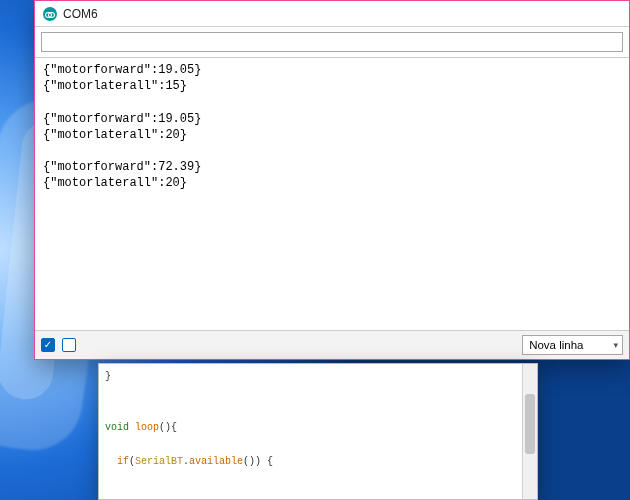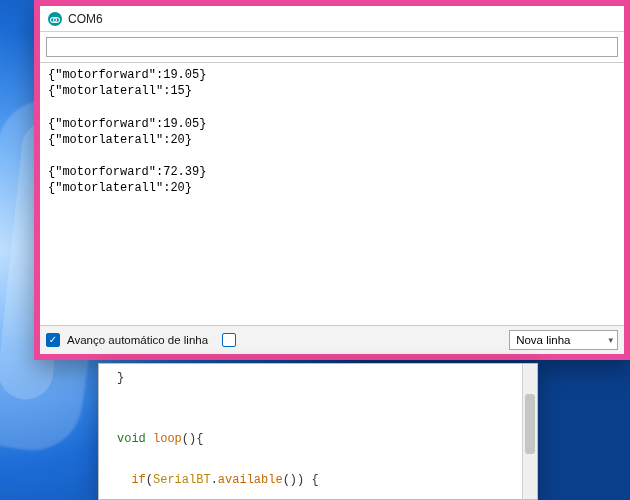--- a/index.html
+++ b/index.html
@@ -41,7 +41,7 @@
       top: 0;
       right: 0;
       background: #fff;
-      border: 6px solid #ec4899;
+      border: 1px solid #ec4899;
       box-shadow: 0 8px 24px rgba(0,0,0,0.35);
       display: flex;
       flex-direction: column;

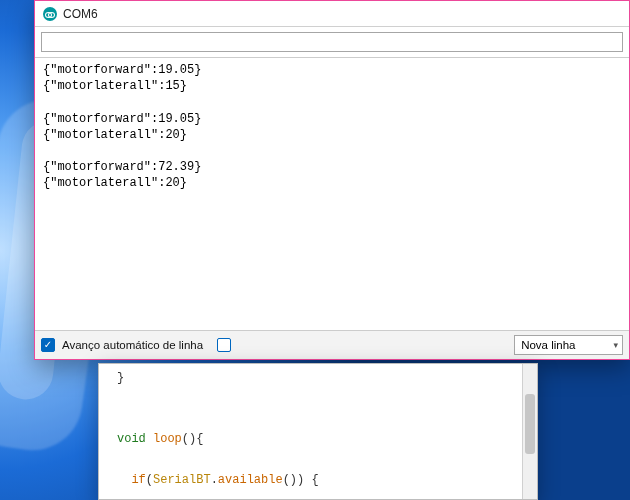--- a/index.html
+++ b/index.html
@@ -201,7 +201,6 @@
 {"motorlaterall":20}</div>
   <div class="bottom-bar">
     <span class="checkbox checked">✓</span>
-    <span class="label">Avanço automático de linha</span>
     <span class="checkbox"></span>
     <span class="spacer"></span>
     <div class="select-box">

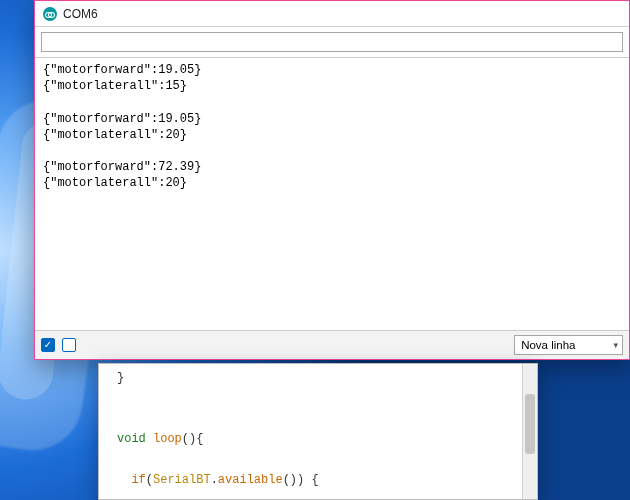--- a/index.html
+++ b/index.html
@@ -132,7 +132,7 @@
       align-items: center;
       padding: 0 4px 0 6px;
       font-size: 11.5px;
-      gap:38px;
+      gap:30px;
     }
     .chevron {
       font-size: 9px;

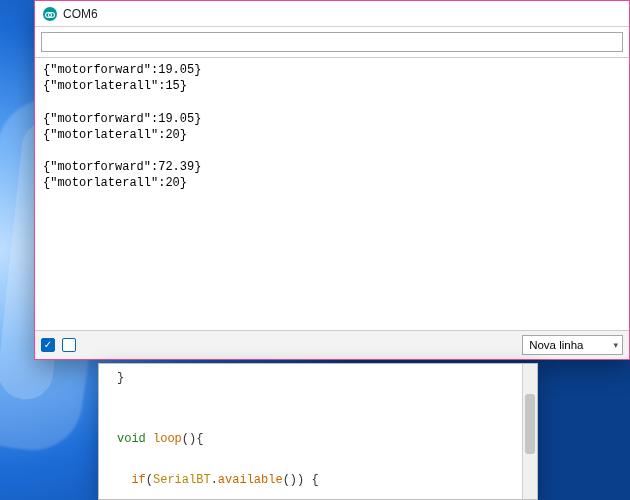--- a/index.html
+++ b/index.html
@@ -151,8 +151,8 @@
     }
     .code-area {
       font-family: "Consolas", "Courier New", monospace;
-      font-size: 12px;
-      padding: 4px 18px;
+      font-size: 10px;
+      padding: 4px 6px;
       white-space: pre;
       line-height: 1.7;
       color:#333;

